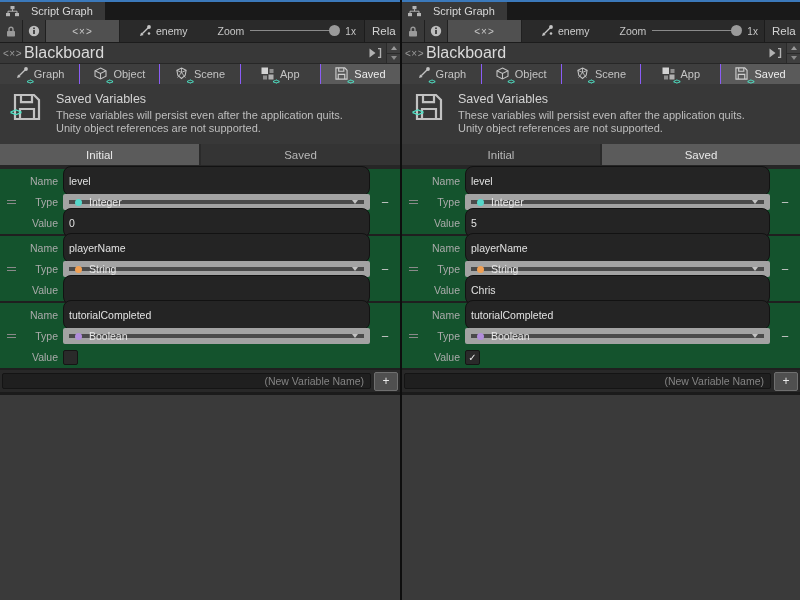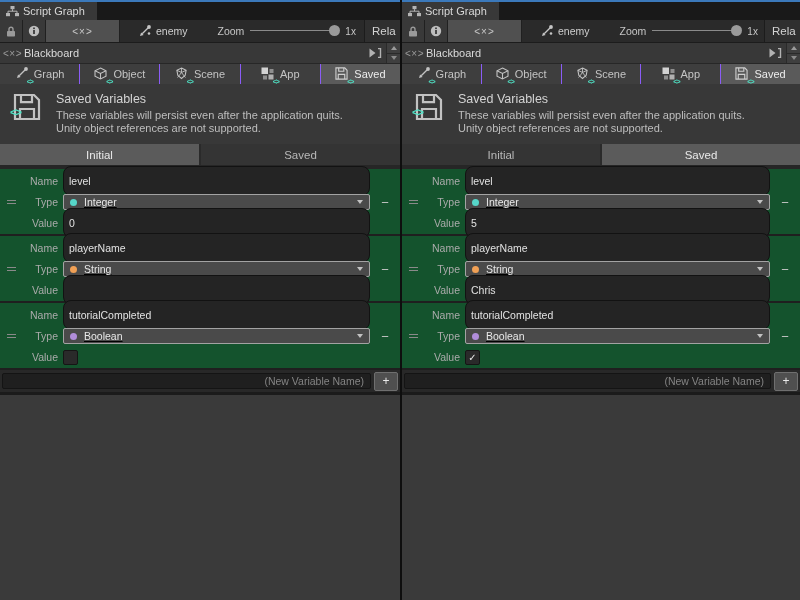--- a/index.html
+++ b/index.html
@@ -16,7 +16,7 @@
 
   
   .doc-strip{height:18px;flex:none;background:#191919;display:flex;}
-  .doc-tab{display:flex;align-items:center;gap:4px;padding:0 12px 0 6px;background:#383838;
+  .doc-tab{display:flex;align-items:center;gap:12px;padding:0 12px 0 6px;background:#383838;
            color:#d8d8d8;font-size:11px;white-space:nowrap;}
 
   

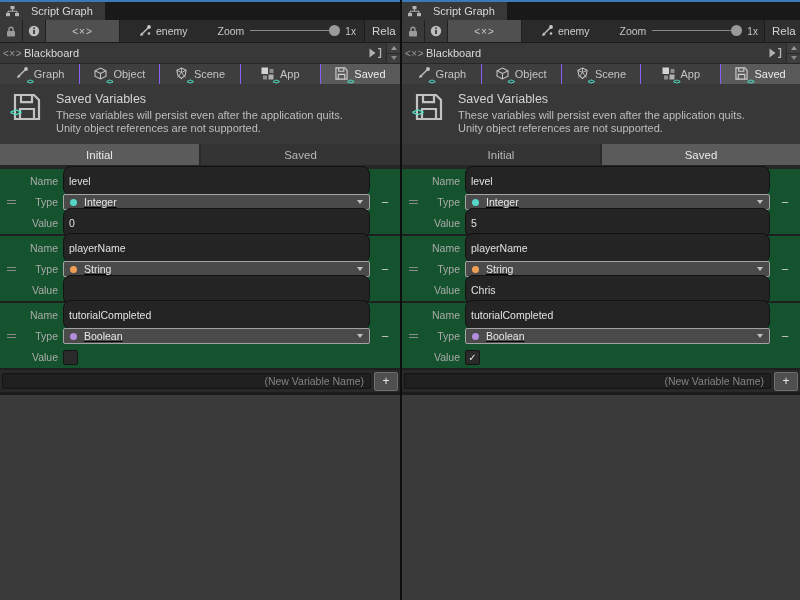--- a/index.html
+++ b/index.html
@@ -39,7 +39,7 @@
   .bb-header{height:20px;flex:none;background:#383838;border-bottom:1px solid #272727;
              display:flex;align-items:center;padding-left:3px;box-sizing:content-box;}
   .bb-prefix{color:#9a9a9a;font-size:10px;letter-spacing:.5px;}
-  .bb-title{color:#dadada;font-size:11px;margin-left:2px;flex:1;}
+  .bb-title{color:#dadada;font-size:16px;margin-left:2px;flex:1;}
   .dock{flex:none;margin-right:4px;display:flex;align-items:center;}
   .spinner{width:13px;flex:none;height:100%;display:flex;flex-direction:column;border-left:1px solid #2a2a2a;}
   .spin-btn{flex:1;background:#3f3f3f;display:flex;align-items:center;justify-content:center;}

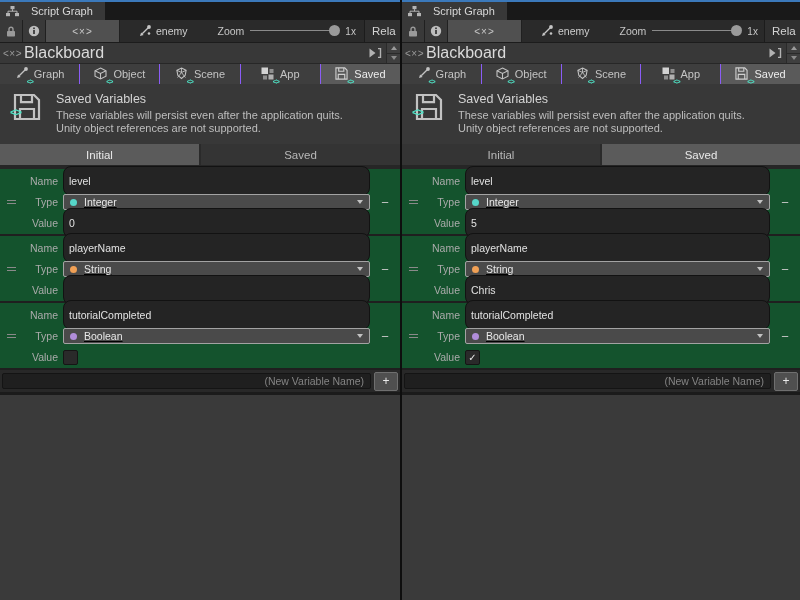--- a/index.html
+++ b/index.html
@@ -83,8 +83,8 @@
   .rctl{width:30px;flex:none;display:flex;align-items:center;justify-content:center;}
   .vinput{width:100%;height:30px;box-sizing:border-box;background:#242424;border:1px solid #121212;
           border-radius:8px;color:#e2e2e2;font-size:10.5px;padding:0 5px;font-family:inherit;outline:none;}
-  .dropdown{flex:1;height:16px;box-sizing:border-box;background:#4a4a4a;border:1px solid #a3a3a3;
-            border-radius:2px;display:flex;align-items:center;gap:7px;padding:0 6px;cursor:pointer;text-decoration:underline;}
+  .dropdown{flex:1;height:16px;box-sizing:border-box;background:#4a4a4a;border:6px solid #a3a3a3;
+            border-radius:2px;display:flex;align-items:center;gap:7px;padding:0 6px;cursor:pointer;}
   .dot{width:7px;height:7px;border-radius:50%;flex:none;}
   .dd-text{flex:1;color:#e8e8e8;font-size:10.5px;}
   .caret{width:0;height:0;border-left:3.5px solid transparent;border-right:3.5px solid transparent;

